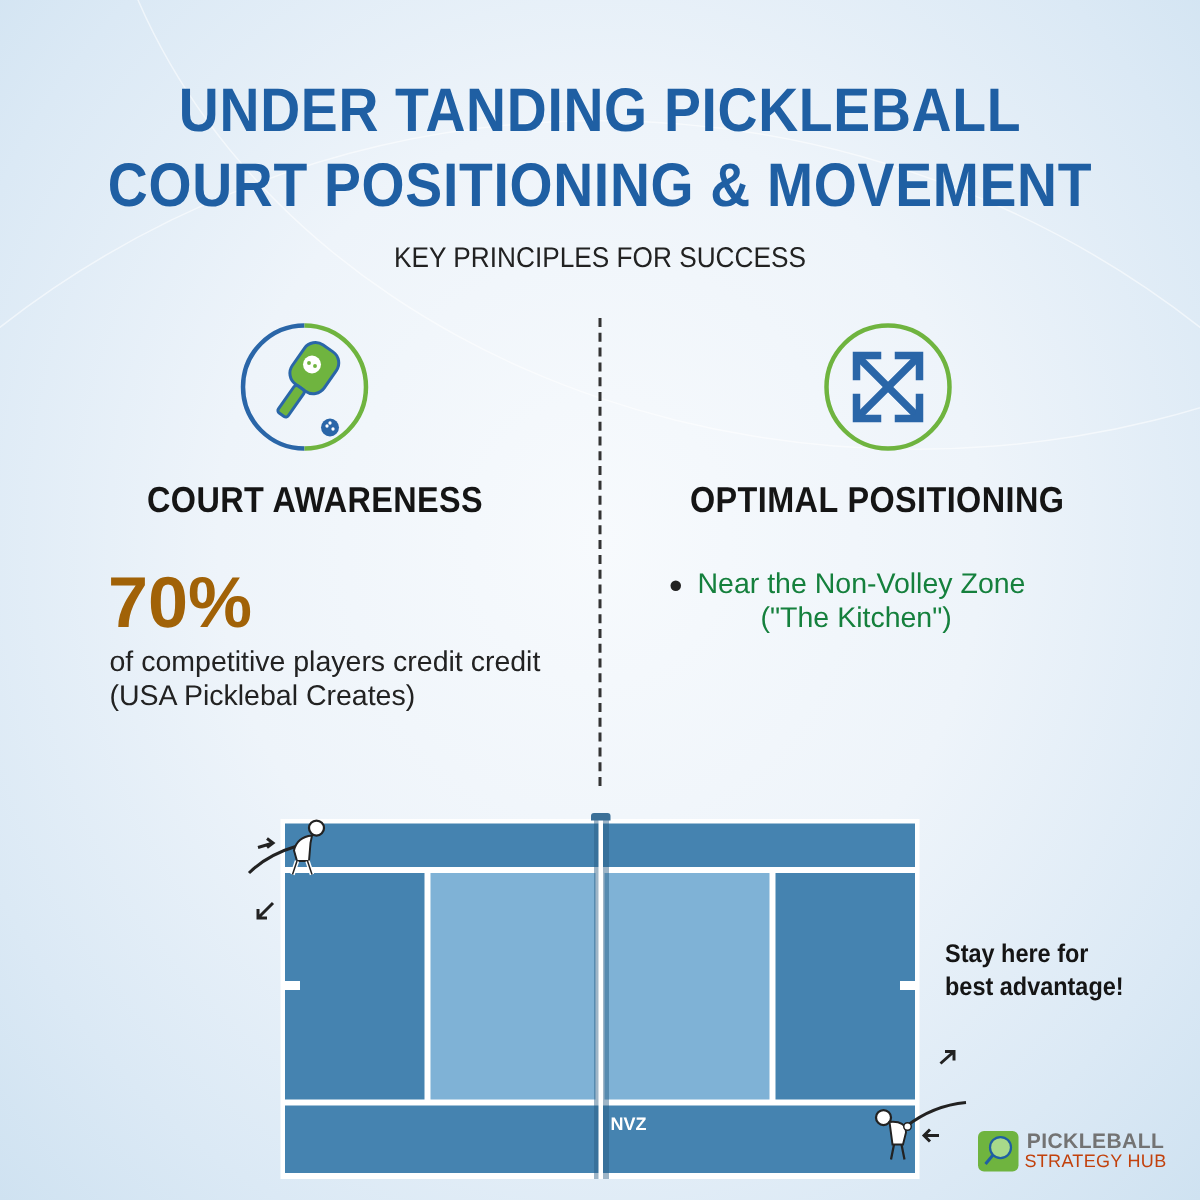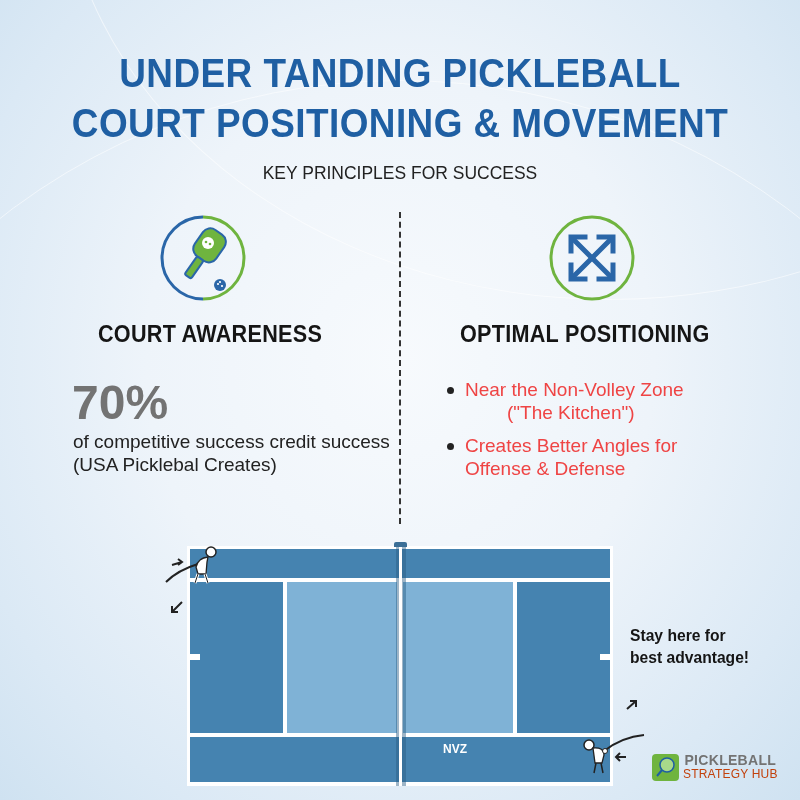--- a/index.html
+++ b/index.html
@@ -38,7 +38,7 @@
     letter-spacing: 0.3px; transform: scaleX(0.9); transform-origin: 0 0;
   }
   .stat-big {
-    position: absolute; left: 72px; top: 375px; font-size: 48px; font-weight: 700; color: #737373;
+    position: absolute; left: 72px; top: 375px; font-size: 48px; font-weight: 700; color: #a16207;
   }
   .stat-desc {
     position: absolute; left: 73px; top: 430px; width: 330px;

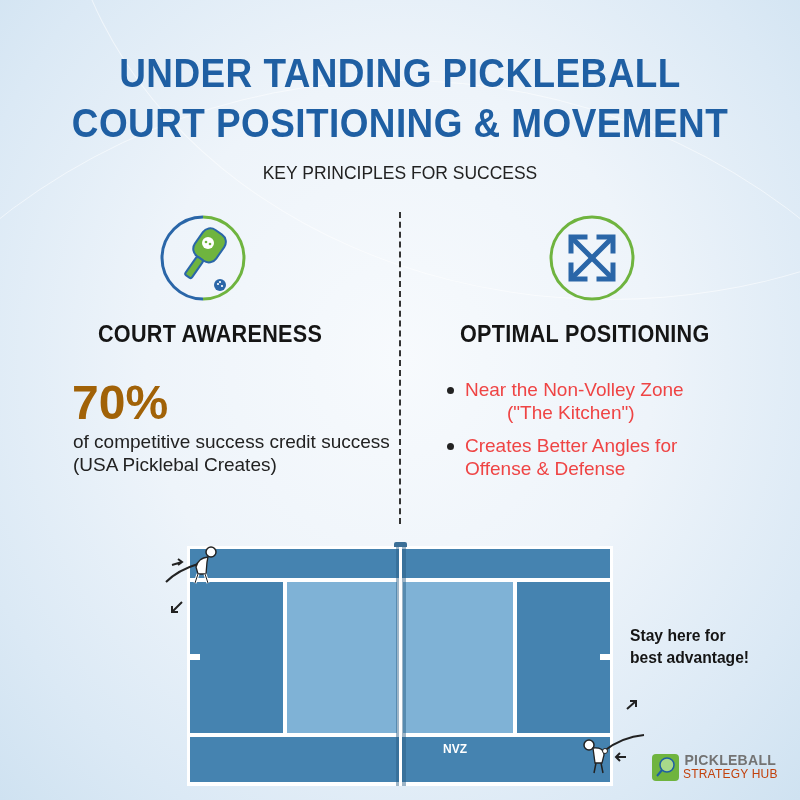--- a/index.html
+++ b/index.html
@@ -44,7 +44,7 @@
     position: absolute; left: 73px; top: 430px; width: 330px;
     font-size: 19px; line-height: 23px; color: #222;
   }
-  .bullets { position: absolute; left: 445px; top: 378px; width: 300px; font-size: 19px; line-height: 23px; color: #ef4444; }
+  .bullets { position: absolute; left: 445px; top: 378px; width: 300px; font-size: 19px; line-height: 23px; color: #15803d; }
   .bullet { position: relative; padding-left: 20px; margin-bottom: 10px; }
   .bullet::before { content: ""; position: absolute; left: 2px; top: 9px; width: 7px; height: 7px; border-radius: 50%; background: #222; }
   .bullet .cont { display: block; }

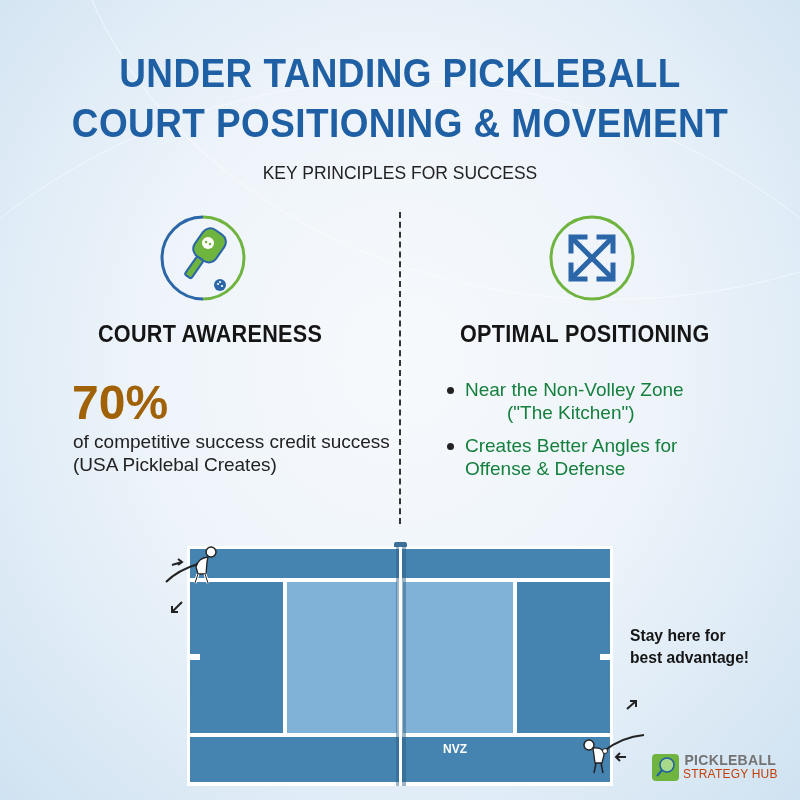--- a/index.html
+++ b/index.html
@@ -100,7 +100,7 @@
 
 <div class="stat-big">70%</div>
 <div class="stat-desc">
-  <div>of competitive success credit success</div>
+  <div>of competitive players credit credit</div>
   <div>(USA Picklebal Creates)</div>
 </div>
 

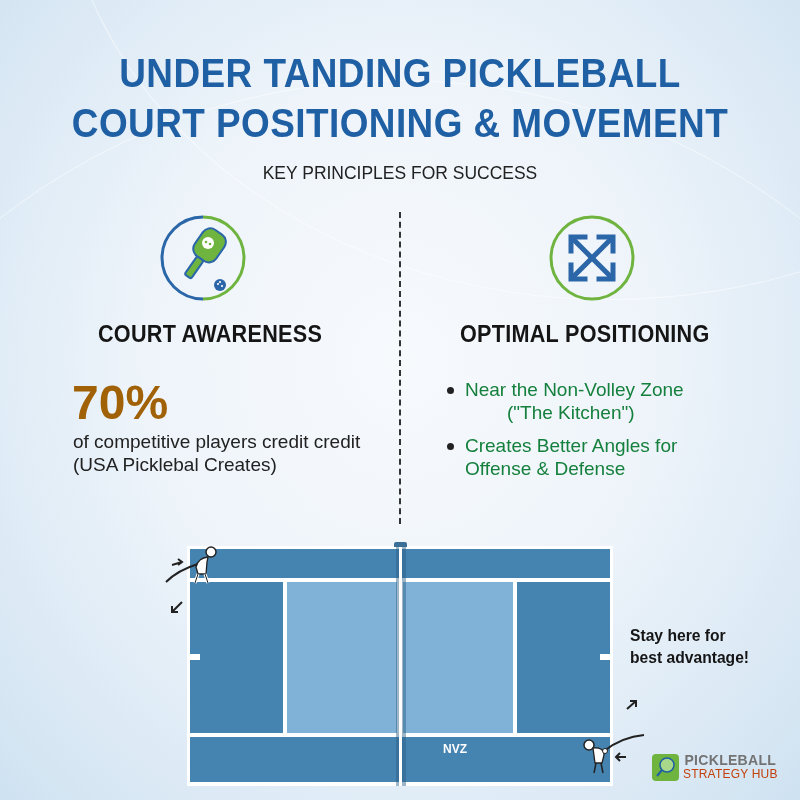--- a/index.html
+++ b/index.html
@@ -124,10 +124,6 @@
     <span class="cont">Near the Non-Volley Zone</span>
     <span class="cont indent">("The Kitchen")</span>
   </div>
-  <div class="bullet">
-    <span class="cont">Creates Better Angles for</span>
-    <span class="cont">Offense &amp; Defense</span>
-  </div>
 </div>
 
 <div class="court">

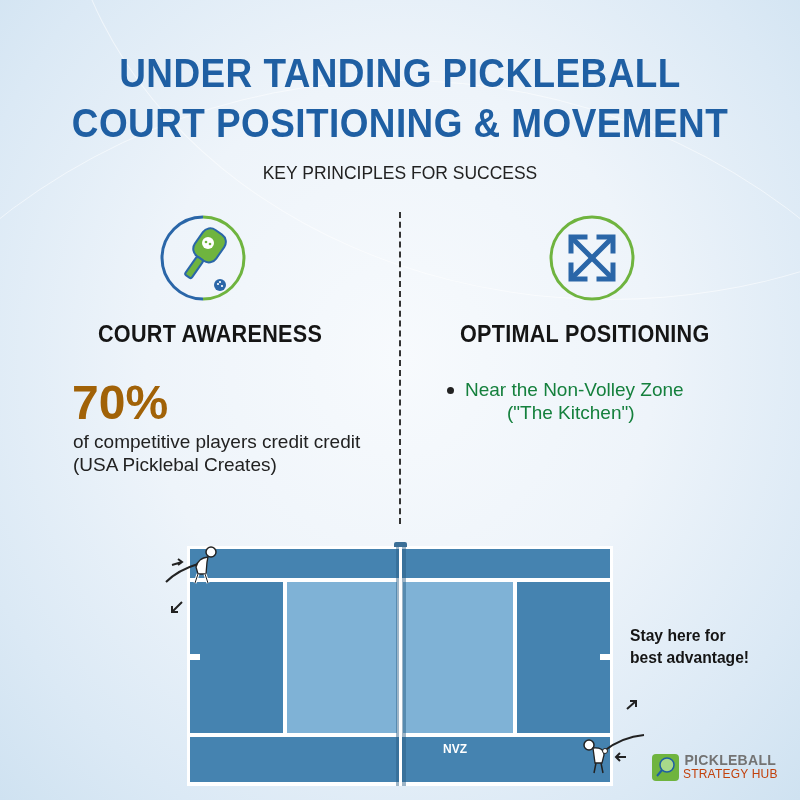--- a/index.html
+++ b/index.html
@@ -57,7 +57,7 @@
   .net-line { position: absolute; left: 212px; top: 0; width: 3px; height: 240px; background: #ffffff; }
   .net-cap { position: absolute; left: 207px; top: -4px; width: 13px; height: 5px; background: #3b6f97; border-radius: 2px 2px 0 0; }
   .tick { position: absolute; width: 10px; height: 6px; background: #fff; }
-  .nvz-label { position: absolute; left: 220px; top: 196px; color: #fff; font-size: 12px; font-weight: 700; padding-left: 36px; }
+  .nvz-label { position: absolute; left: 220px; top: 196px; color: #fff; font-size: 12px; font-weight: 700; }
   .callout { position: absolute; left: 630px; top: 625px; font-size: 17px; line-height: 22px; font-weight: 700; color: #151515; transform: scaleX(0.92); transform-origin: 0 0; }
   .brand { position: absolute; left: 652px; top: 753px; display: flex; align-items: center; }
   .brand-logo { width: 27px; height: 27px; border-radius: 4px; background: #6fb43f; position: relative; margin-right: 4px; }

